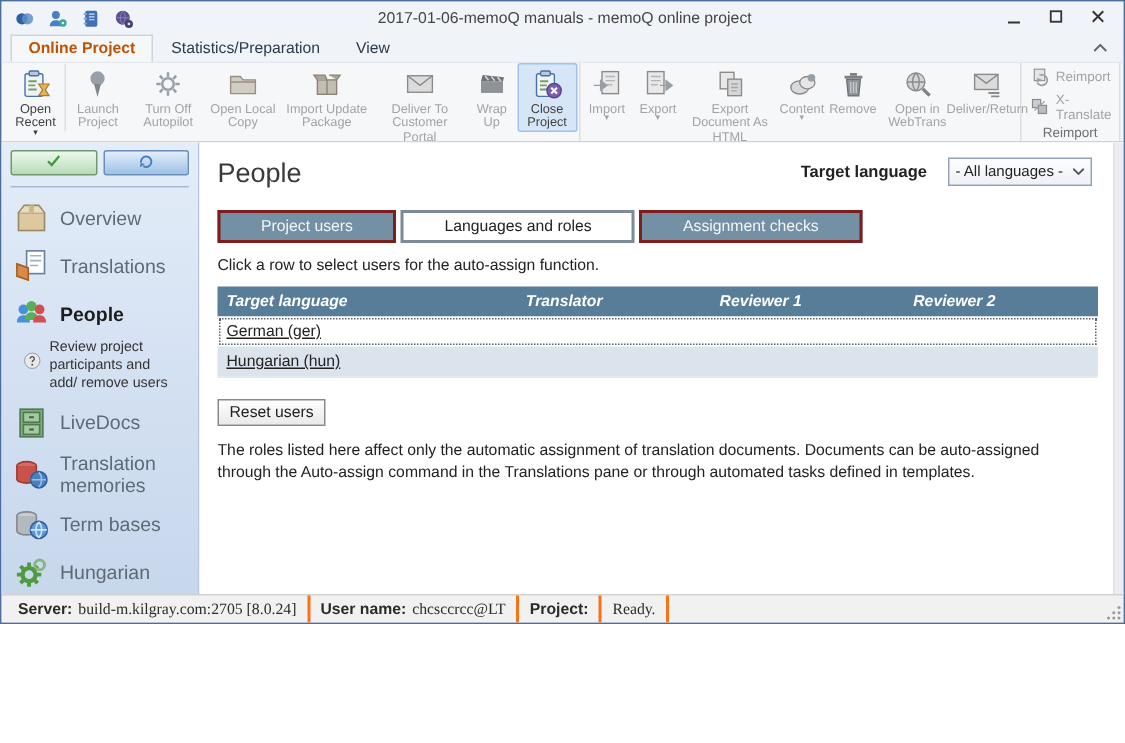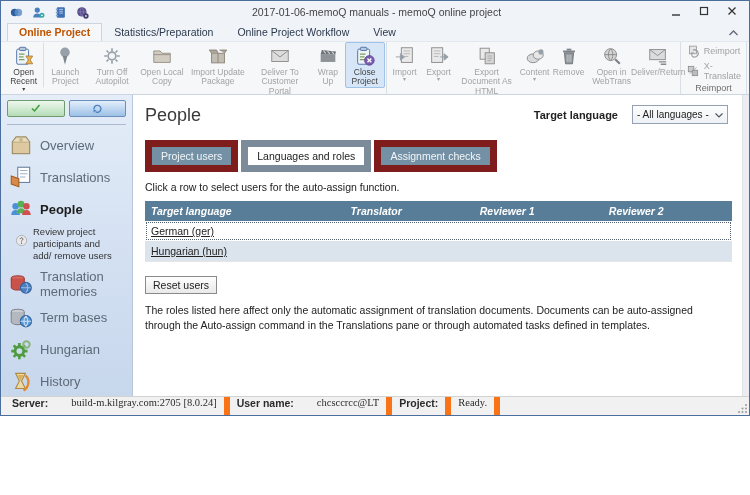--- a/index.html
+++ b/index.html
@@ -161,7 +161,6 @@
   <div class="tabrow" id="tabrow">
       <div class="rtab active">Online Project</div>
       <div class="rtab">Statistics/Preparation</div>
-      <div class="rtab">Online Project Workflow</div>
       <div class="rtab">View</div>
       <div class="collapse-btn">
         <span class="cicon"><svg viewBox="0 0 9 6">

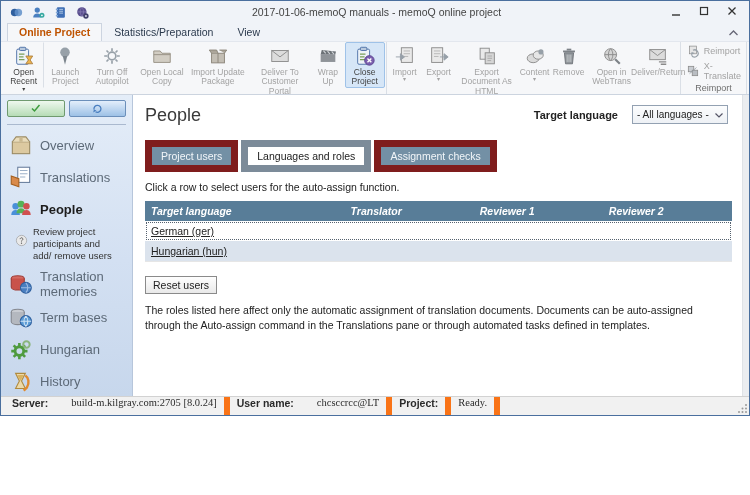--- a/index.html
+++ b/index.html
@@ -73,7 +73,7 @@
   .tl-select svg { width:8px; height:5px; }
 
   .page-tabs { display:flex; gap:3px; margin-top:14px; }
-  .ptab { padding:3px 9px; font-size:10.5px; background:#7390a5; color:#f2f6f9; border:7px solid #7f1d1d; cursor:default; }
+  .ptab { padding:3px 27px; font-size:10.5px; background:#7390a5; color:#f2f6f9; border:2px solid #7f1d1d; cursor:default; }
   .ptab.active { background:#fff; color:#222; border-color:#7c8b99; }
 
   .hint { margin-top:9px; font-size:10.5px; color:#222; }

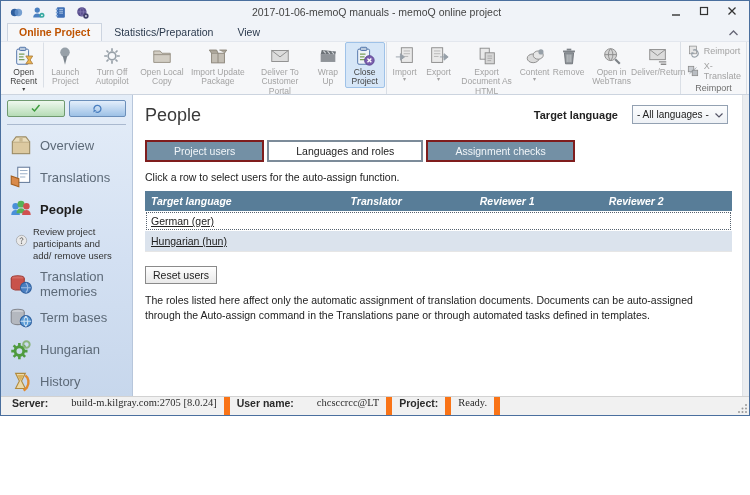--- a/index.html
+++ b/index.html
@@ -421,6 +421,17 @@
         <div class="side-item">
           <span class="sicon">
             <svg viewBox="0 0 24 24">
+              <rect x="5" y="3.5" width="14" height="17" fill="#7fae7f" stroke="#4f7a4f"></rect>
+              <rect x="7" y="5.5" width="10" height="6" fill="#a3c9a3" stroke="#4f7a4f"></rect>
+              <rect x="7" y="13" width="10" height="6" fill="#a3c9a3" stroke="#4f7a4f"></rect>
+              <path d="M10.5 8.5h3M10.5 16h3" stroke="#3f663f" stroke-width="1.3"></path>
+            </svg>
+          </span>
+          <span class="slabel">LiveDocs</span>
+        </div>
+        <div class="side-item">
+          <span class="sicon">
+            <svg viewBox="0 0 24 24">
               <ellipse cx="9" cy="7" rx="6" ry="2.6" fill="#d46a62" stroke="#a03b34"></ellipse>
               <path d="M3 7v8c0 1.4 2.7 2.6 6 2.6s6-1.2 6-2.6V7" fill="#c9524a" stroke="#a03b34"></path>
               <circle cx="16.5" cy="15.5" r="5" fill="#4a7fc0" stroke="#2f5f9e"></circle>

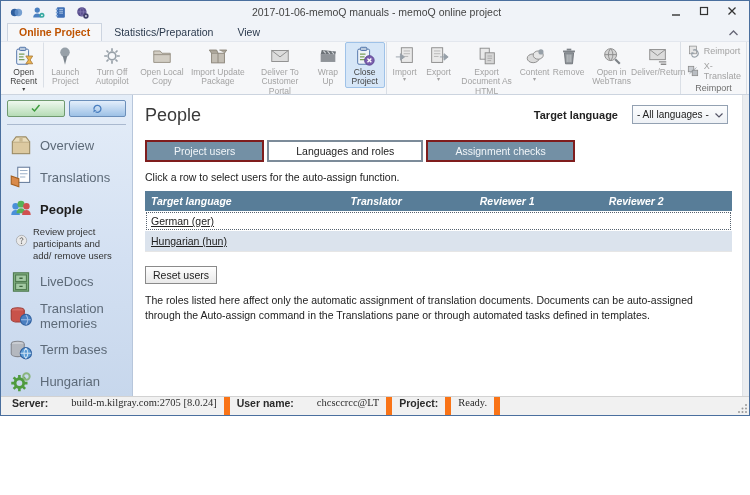--- a/index.html
+++ b/index.html
@@ -93,7 +93,7 @@
   
   .statusbar { height:19px; flex:0 0 auto; background:#f1f1f1; border-top:1px solid #d2d2d2;
                display:flex; align-items:center; font-size:10.5px; padding:0 4px; position:relative; }
-  .seg { display:flex; align-items:flex-start; padding:0 7px; height:100%; border-right:6px solid #f97316; gap:23px; }
+  .seg { display:flex; align-items:center; padding:0 7px; height:100%; border-right:2px solid #f97316; gap:4px; }
   .seg .seg-label { font-weight:bold; color:#2b2b2b; }
   .seg .seg-value { color:#2b2b2b;font-family:Liberation Serif, serif; }
   .grip { position:absolute; right:1px; bottom:1px; }

